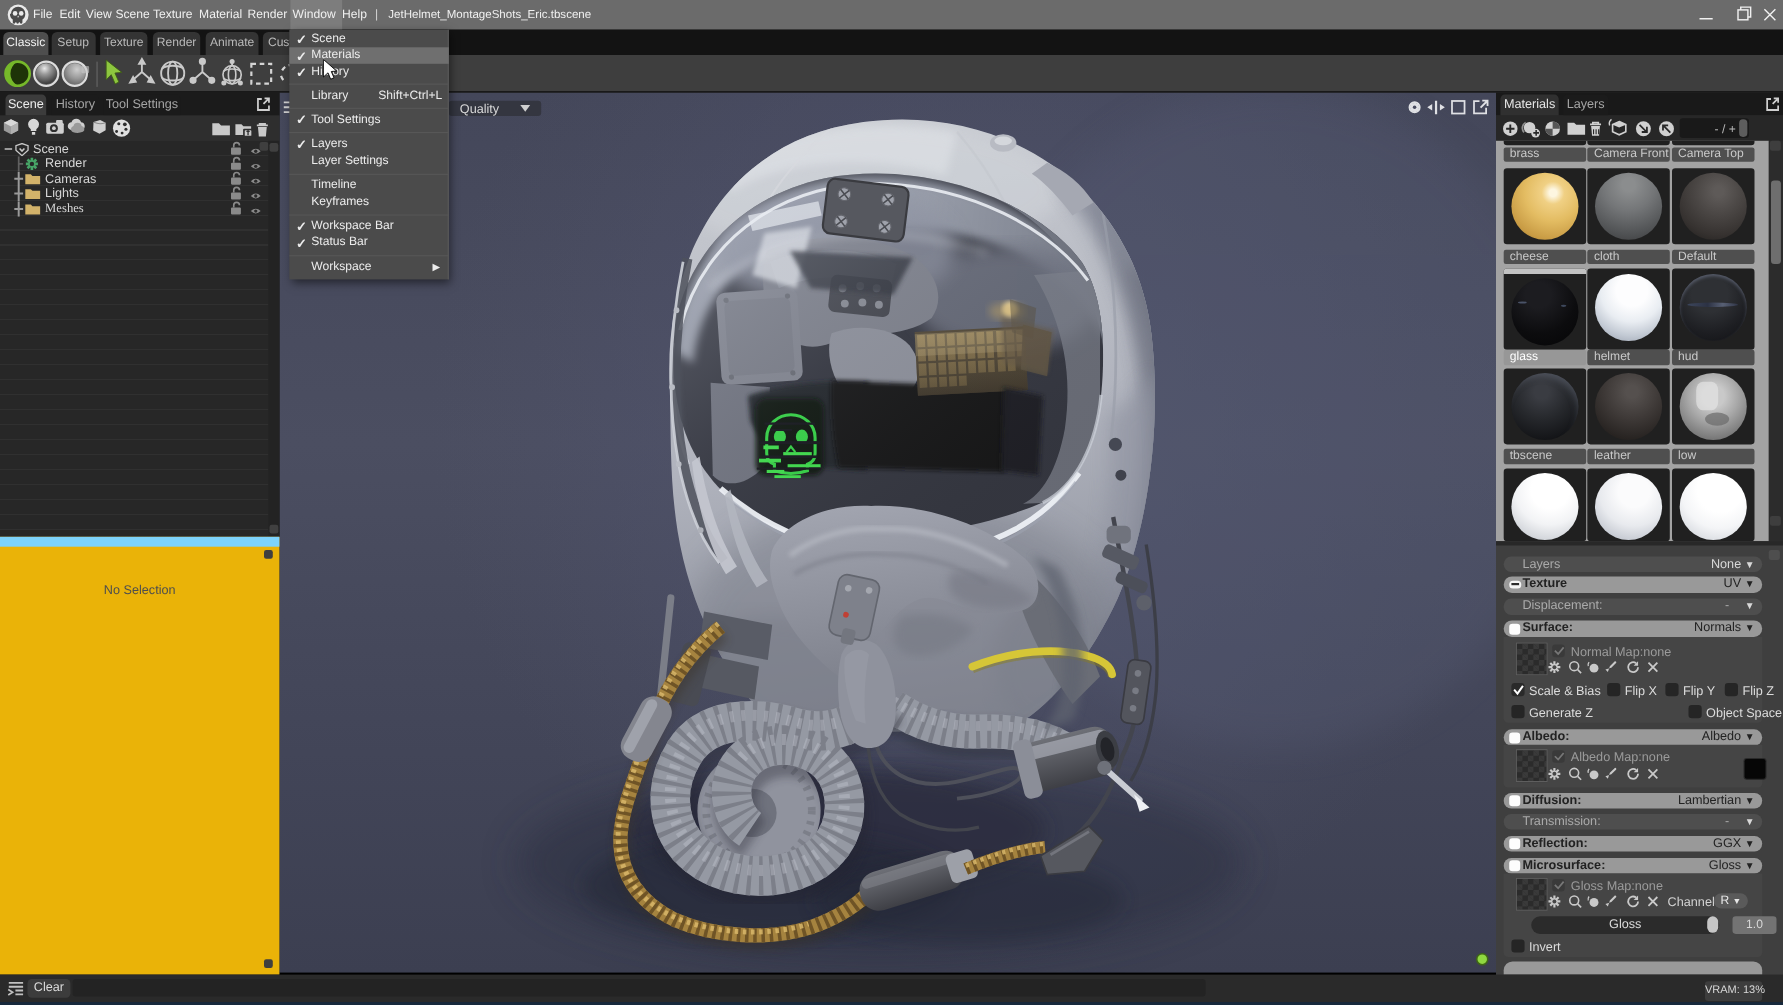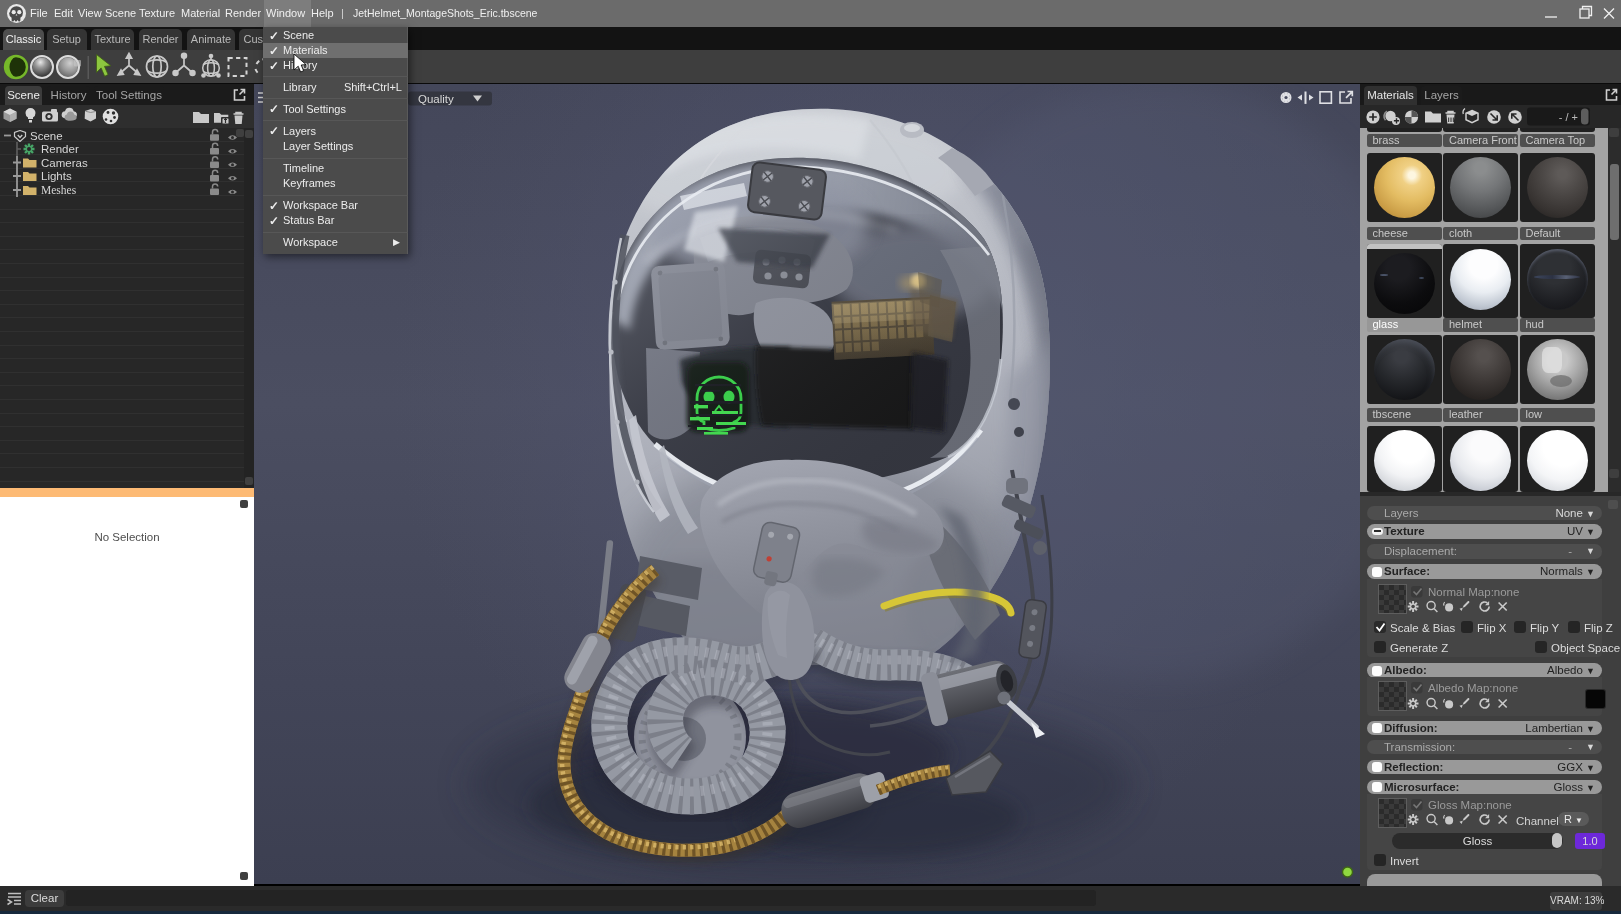--- a/index.html
+++ b/index.html
@@ -24,7 +24,7 @@
   #ltree { left:0; top:44px; width:244px; height:360px; background:repeating-linear-gradient(to bottom, #272727 0px, #272727 12.6px, #303030 12.6px, #303030 13.6px); }
   .trow { position:absolute; left:0; width:244px; height:14px; }
   .trow .lbl { position:absolute; top:0; height:14px; line-height:14px; font-size:11.5px; color:#d6d6d6; }
-  #lsub { left:0; top:404px; width:254px; height:398px; background:#ffffff; border-top:9px solid #fdba74; }
+  #lsub { left:0; top:404px; width:254px; height:398px; background:#eab308; border-top:9px solid #7dd3fc; }
   
   #rpanel { left:1360px; top:84px; width:261px; height:802px; background:#333333; }
   

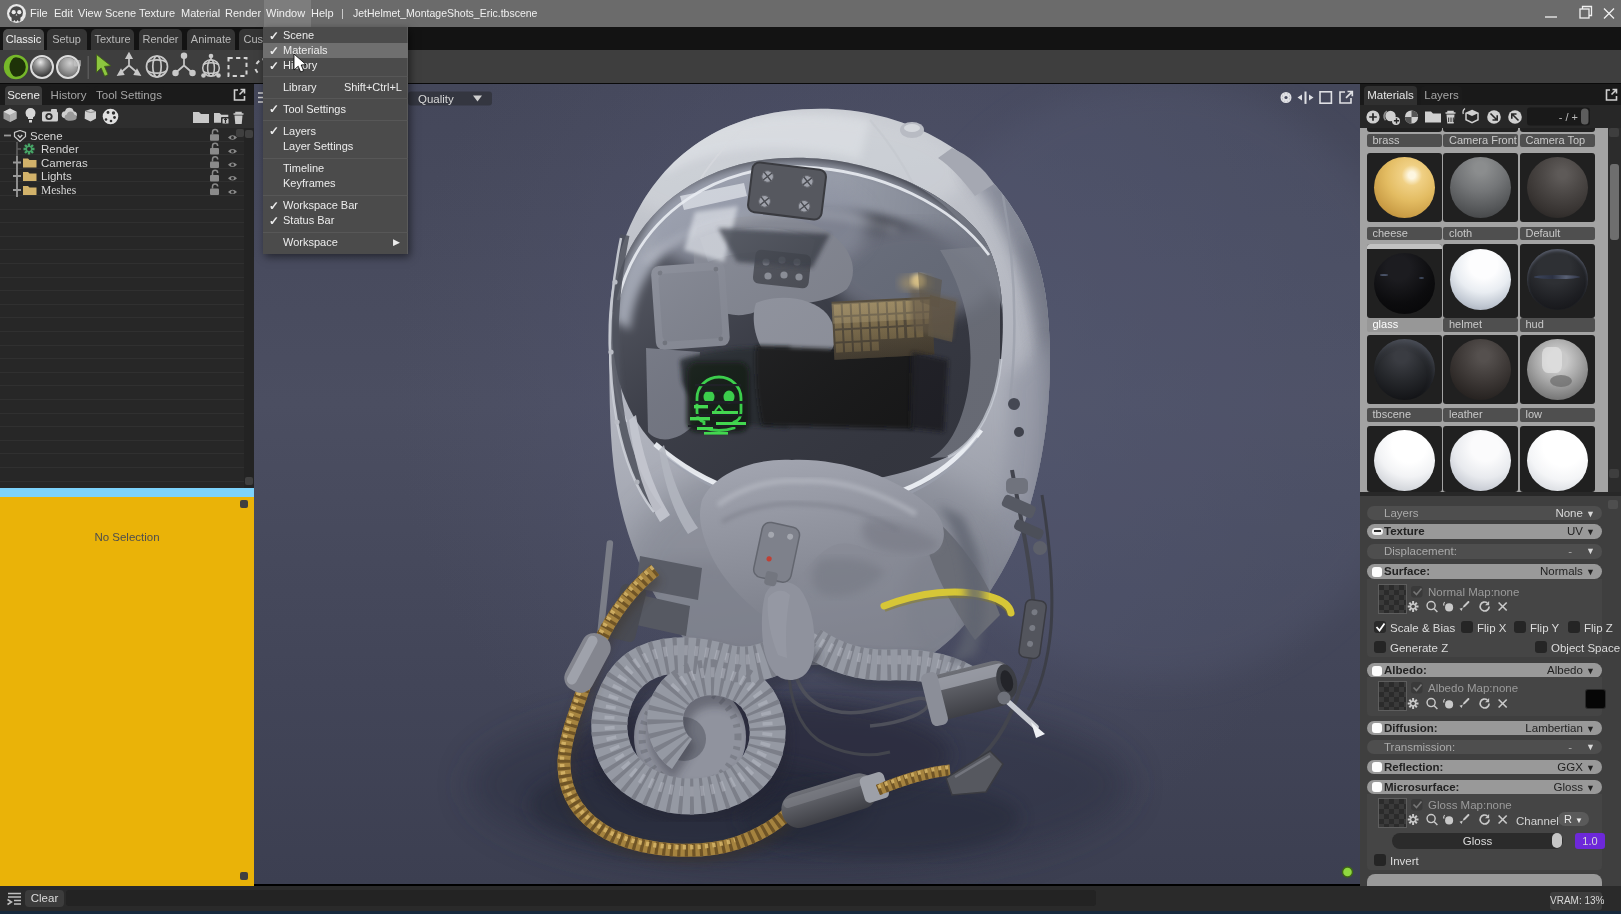--- a/index.html
+++ b/index.html
@@ -825,7 +825,7 @@
       <div class="abs" style="left:25px; top:39px; width:171px; height:16px; background:#2b2b2b; border-radius:8px; color:#dcdcdc; font-size:11.5px; line-height:16px; text-align:center;">Gloss
         <div class="abs" style="left:160px; top:0.5px; width:10px; height:15px; background:#c6c6c6; border-radius:5px;"></div>
       </div>
-      <div class="abs" style="left:208px; top:39px; width:30px; height:16px; background:#6d28d9; border-radius:3px; color:#d8d8d8; font-size:11px; line-height:16px; text-align:center;">1.0</div>
+      <div class="abs" style="left:208px; top:39px; width:40px; height:16px; background:#737373; border-radius:3px; color:#d8d8d8; font-size:11px; line-height:16px; text-align:center;">1.0</div>
       <svg class="abs" style="left:5px; top:58px;" width="100" height="17" viewBox="0 0 100 17">
         <rect x="2" y="2" width="12" height="12" rx="3" fill="#252525"></rect>
           <text x="18" y="12.5" font-size="11.5" fill="#dcdcdc">Invert</text>

